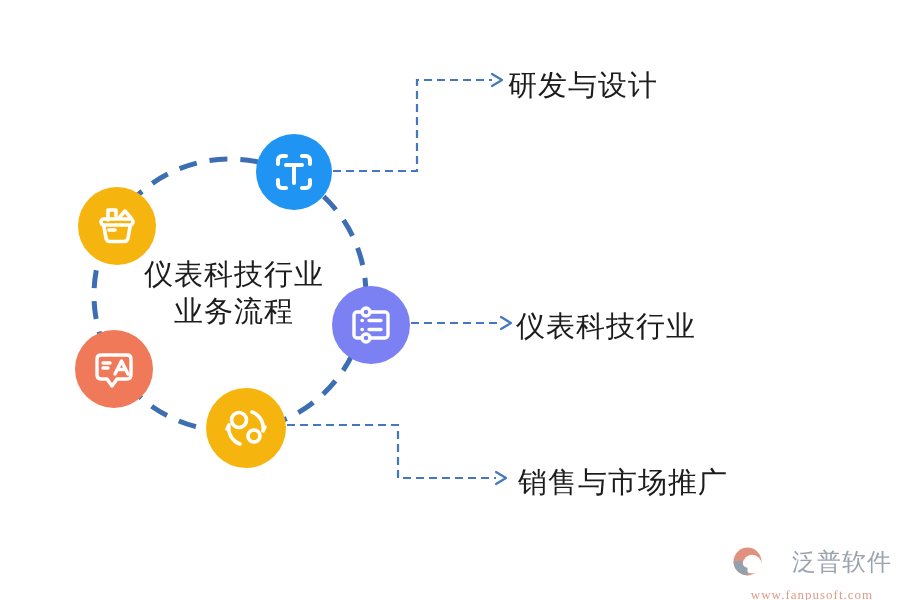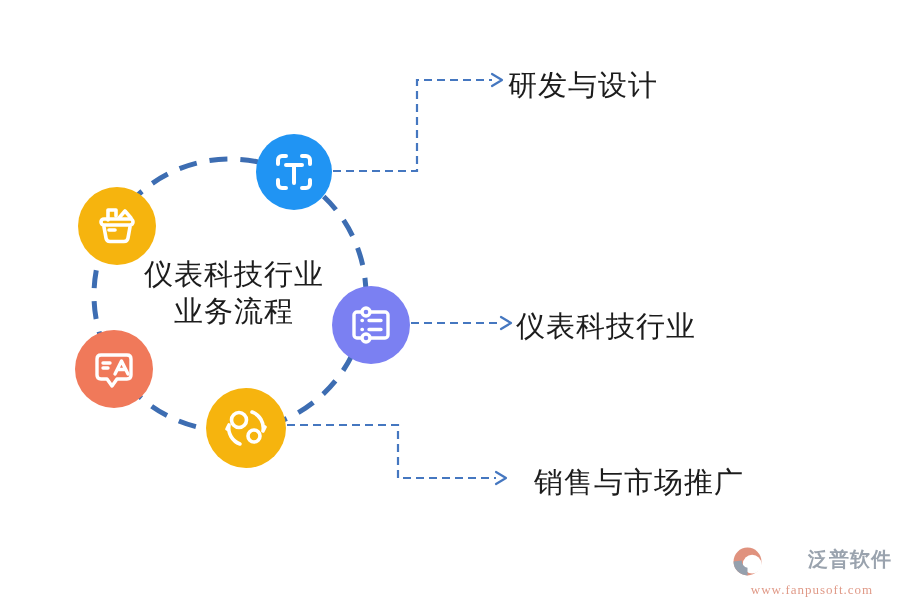--- a/index.html
+++ b/index.html
@@ -20,7 +20,7 @@
   .label-0{left:508px;top:66px;}
   .label-1{left:516px;top:188px;}
   .label-2{left:516px;top:307px;}
-  .label-3{left:534px;top:463px;}
+  .label-3{left:518px;top:463px;}
   .watermark{
     position:absolute;right:8px;top:546px;width:160px;
     font-family:"Liberation Serif","DejaVu Serif",serif;

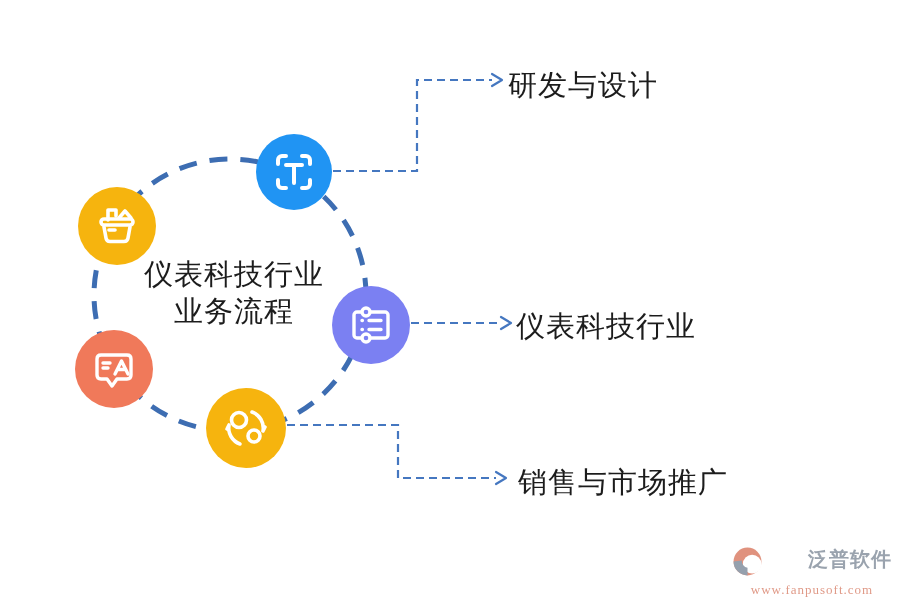--- a/index.html
+++ b/index.html
@@ -26,7 +26,7 @@
     font-family:"Liberation Serif","DejaVu Serif",serif;
   }
   .wm-row{display:flex;align-items:center;justify-content:flex-end;gap:2px;}
-  .wm-brand{font-size:20px;font-weight:bold;letter-spacing:1px;}
+  .wm-brand{font-size:24px;font-weight:normal;letter-spacing:1px;}
   .wm-url{font-size:13px;text-align:center;letter-spacing:1px;margin-top:9px;}
 </style>
 </head>

